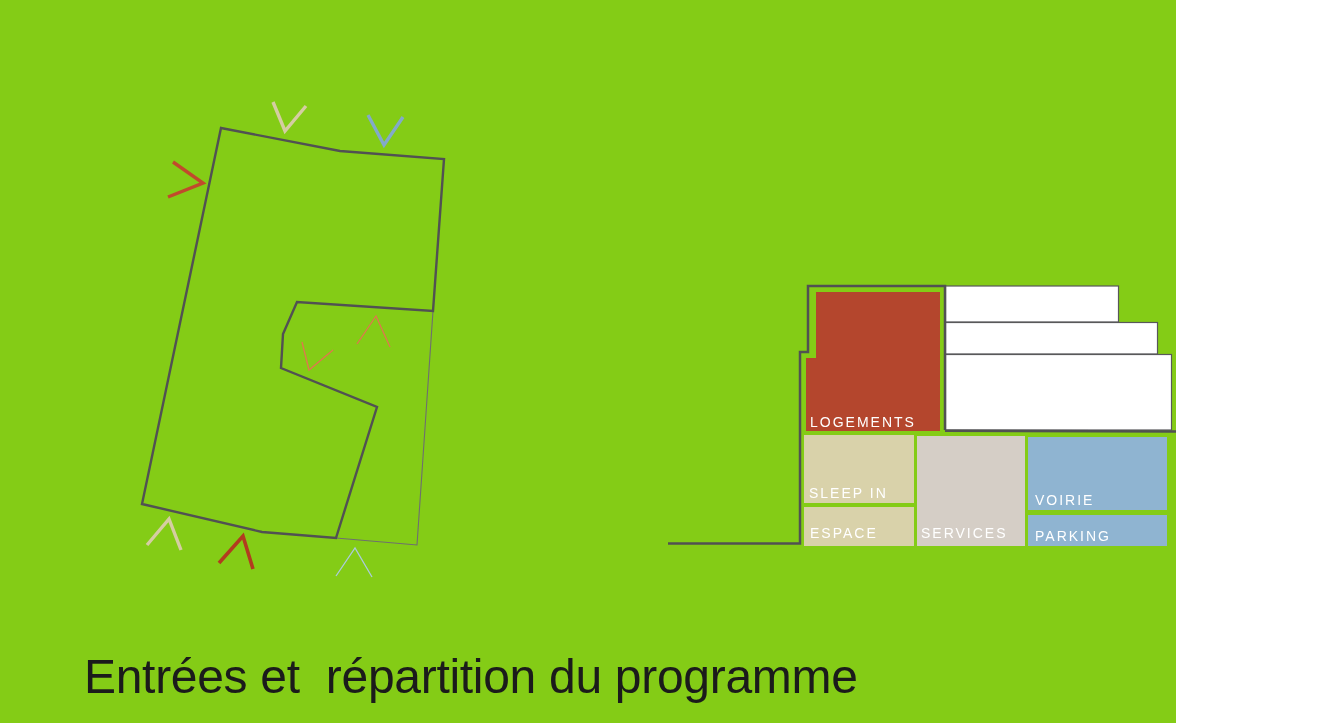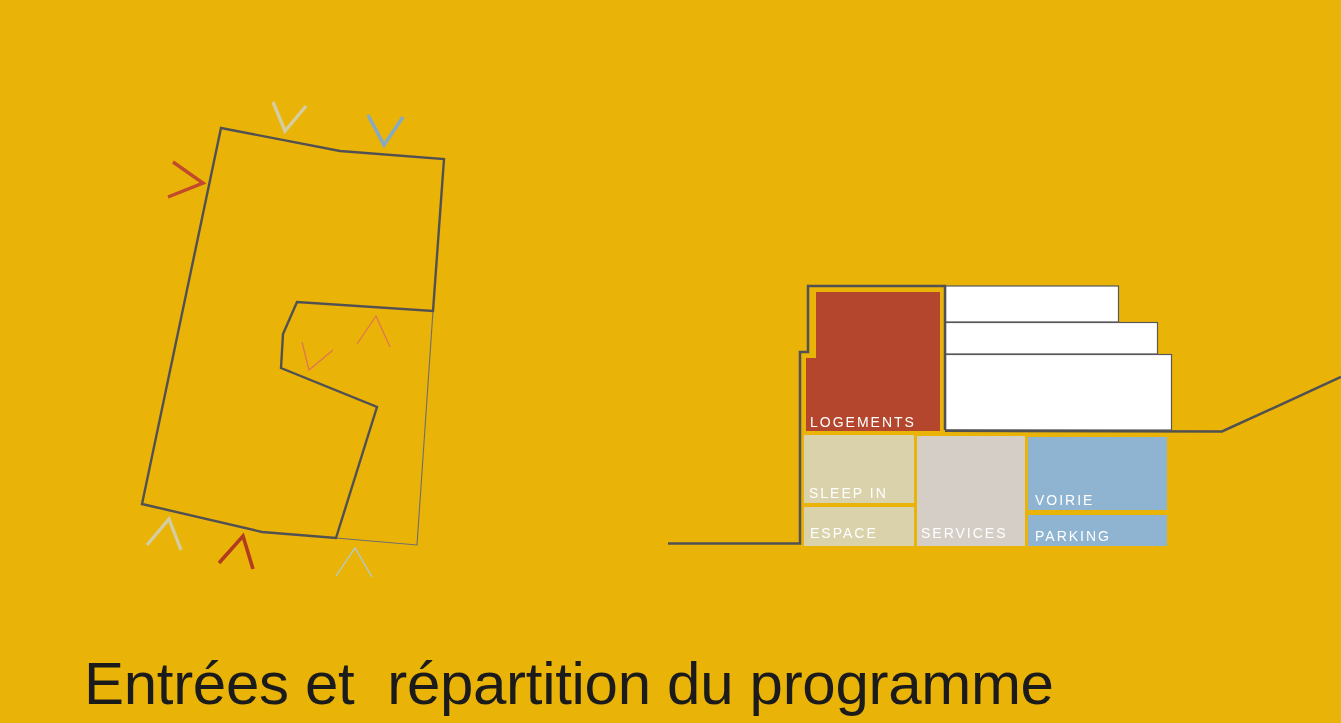--- a/index.html
+++ b/index.html
@@ -3,7 +3,7 @@
 <meta charset="utf-8">
 <style>
   html,body{margin:0;padding:0;background:#ffffff;}
-  .canvas{position:relative;width:1341px;height:723px;background:#eab308;overflow:hidden;
+  .canvas{position:relative;width:1176px;height:723px;background:#84cc16;overflow:hidden;
           font-family:"Liberation Sans","DejaVu Sans",sans-serif;}
   .diagram-svg{position:absolute;left:0;top:0;}
   .block-label{font-family:"Liberation Sans","DejaVu Sans",sans-serif;

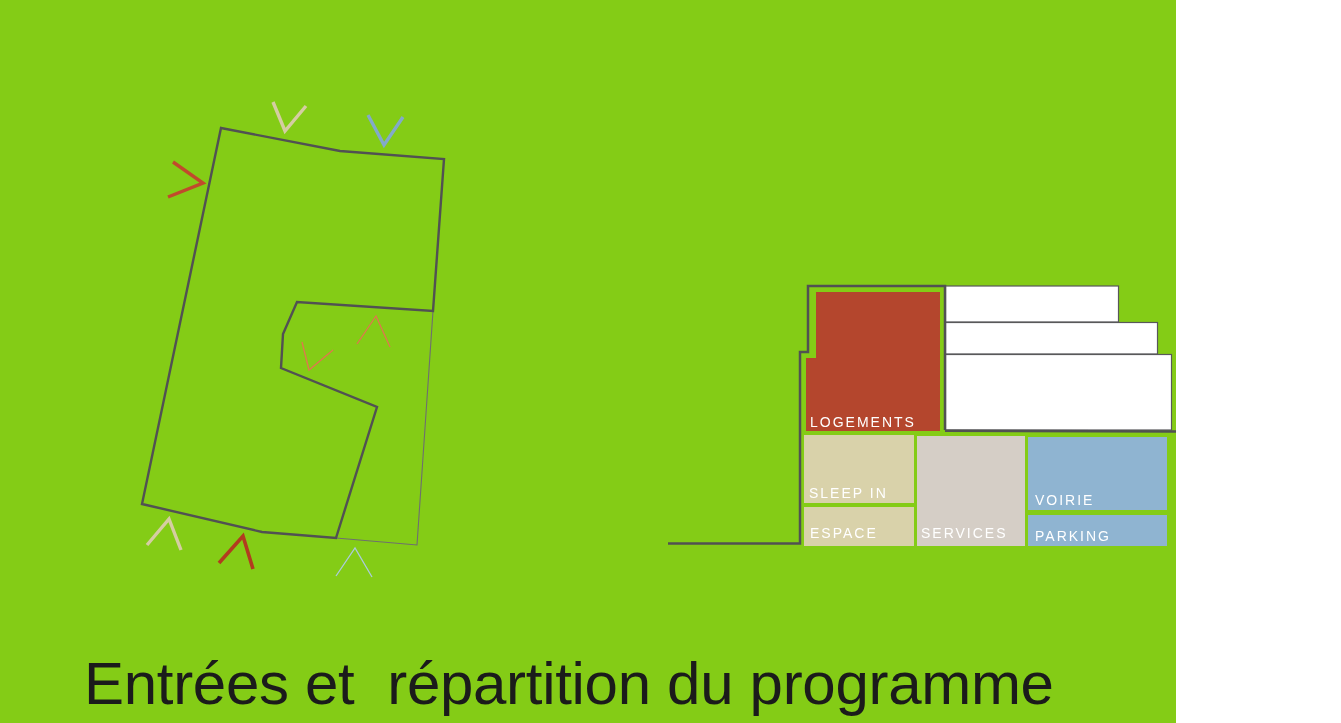--- a/index.html
+++ b/index.html
@@ -8,7 +8,7 @@
   .diagram-svg{position:absolute;left:0;top:0;}
   .block-label{font-family:"Liberation Sans","DejaVu Sans",sans-serif;
                font-size:14px;letter-spacing:2px;font-weight:400;}
-  .caption{position:absolute;left:84px;top:648px;font-size:60px;font-weight:500;
+  .caption{position:absolute;left:84px;top:648px;font-size:48px;font-weight:500;
            color:#1b1b1b;white-space:pre;letter-spacing:-0.3px;line-height:1.2;}
 </style>
 </head>

